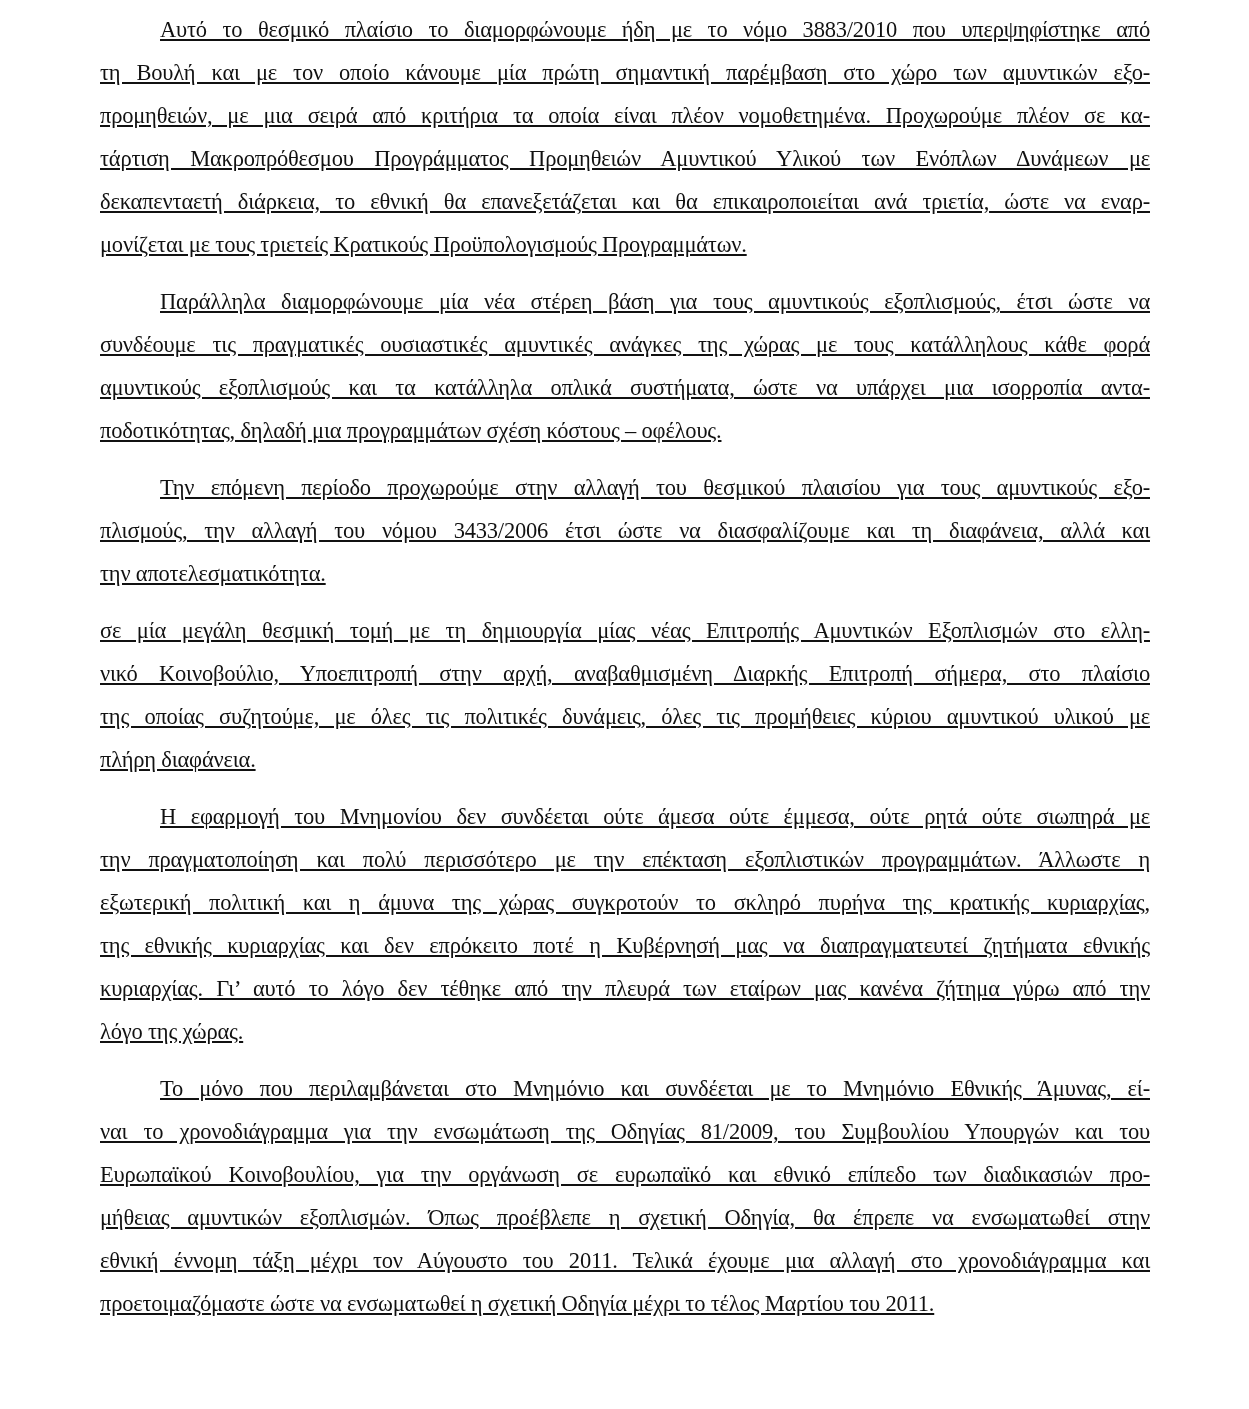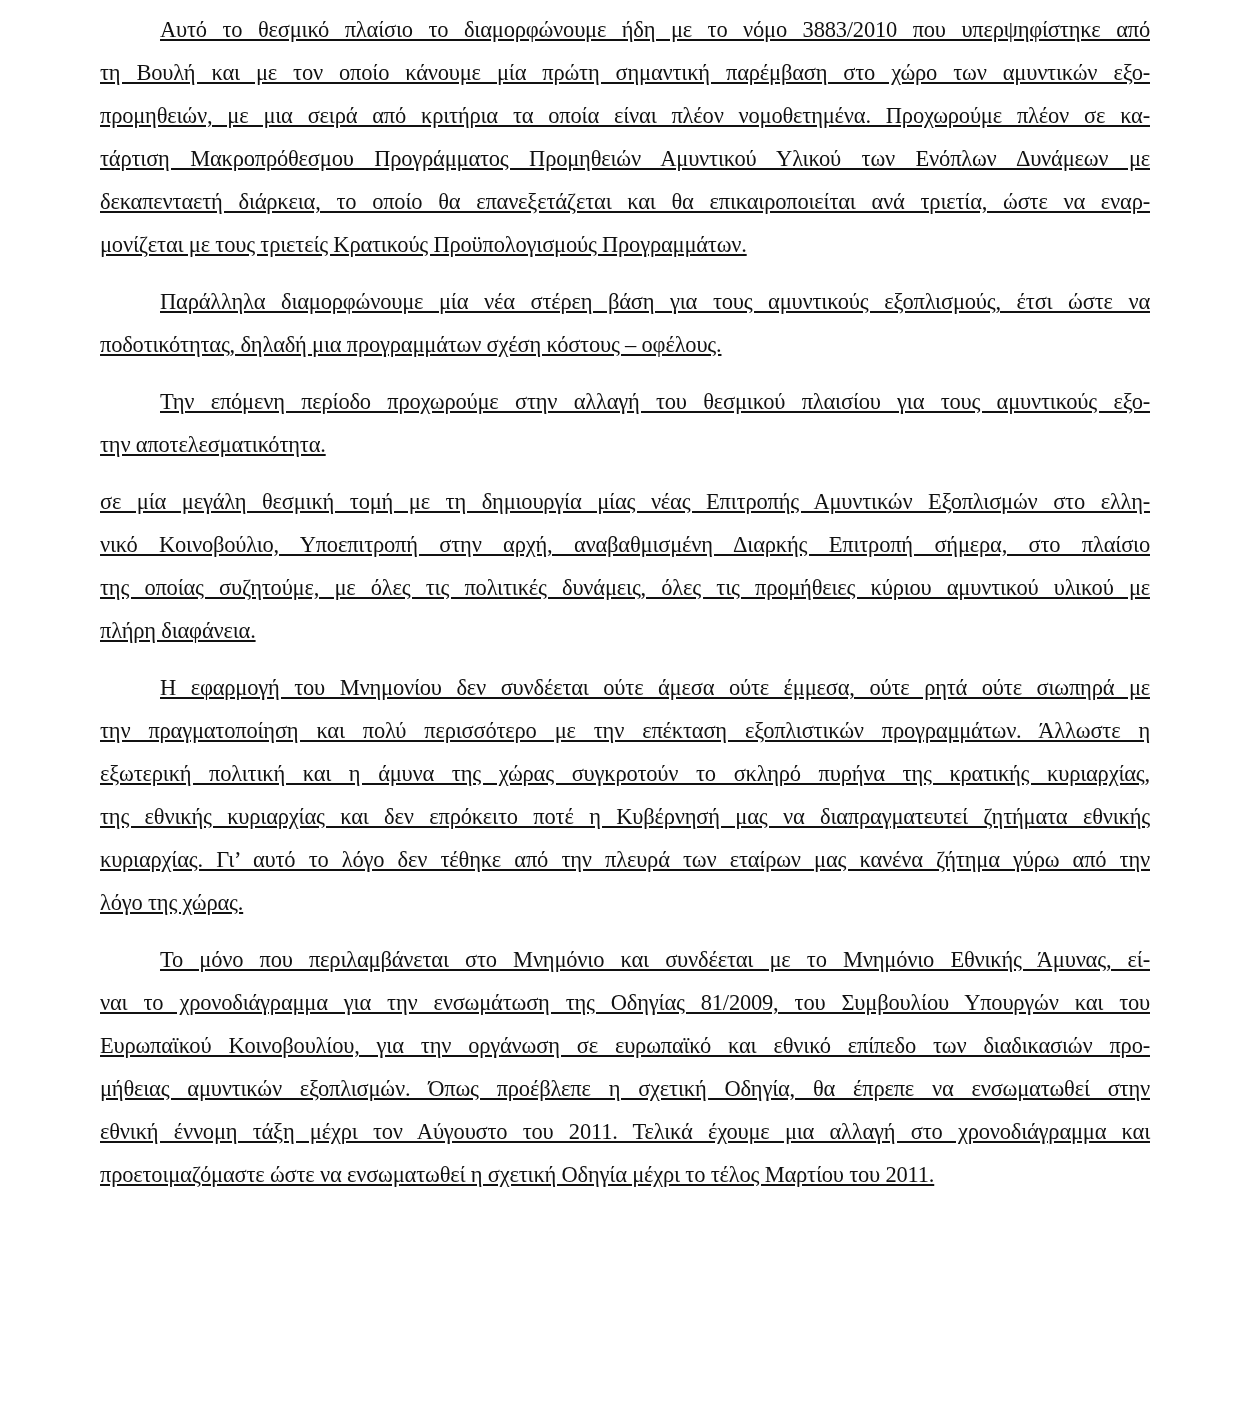--- a/index.html
+++ b/index.html
@@ -54,7 +54,7 @@
     <span class="line">τη Βουλή και με τον οποίο κάνουμε μία πρώτη σημαντική παρέμβαση στο χώρο των αμυντικών εξο-</span>
     <span class="line">προμηθειών, με μια σειρά από κριτήρια τα οποία είναι πλέον νομοθετημένα. Προχωρούμε πλέον σε κα-</span>
     <span class="line">τάρτιση Μακροπρόθεσμου Προγράμματος Προμηθειών Αμυντικού Υλικού των Ενόπλων Δυνάμεων με</span>
-    <span class="line">δεκαπενταετή διάρκεια, το οποίο θα επανεξετάζεται και θα επικαιροποιείται ανά τριετία, ώστε να εναρ-</span>
+    <span class="line">δεκαπενταετή διάρκεια, το εθνική θα επανεξετάζεται και θα επικαιροποιείται ανά τριετία, ώστε να εναρ-</span>
     <span class="line last">μονίζεται με τους τριετείς Κρατικούς Προϋπολογισμούς Προγραμμάτων.</span>
   </p>
 

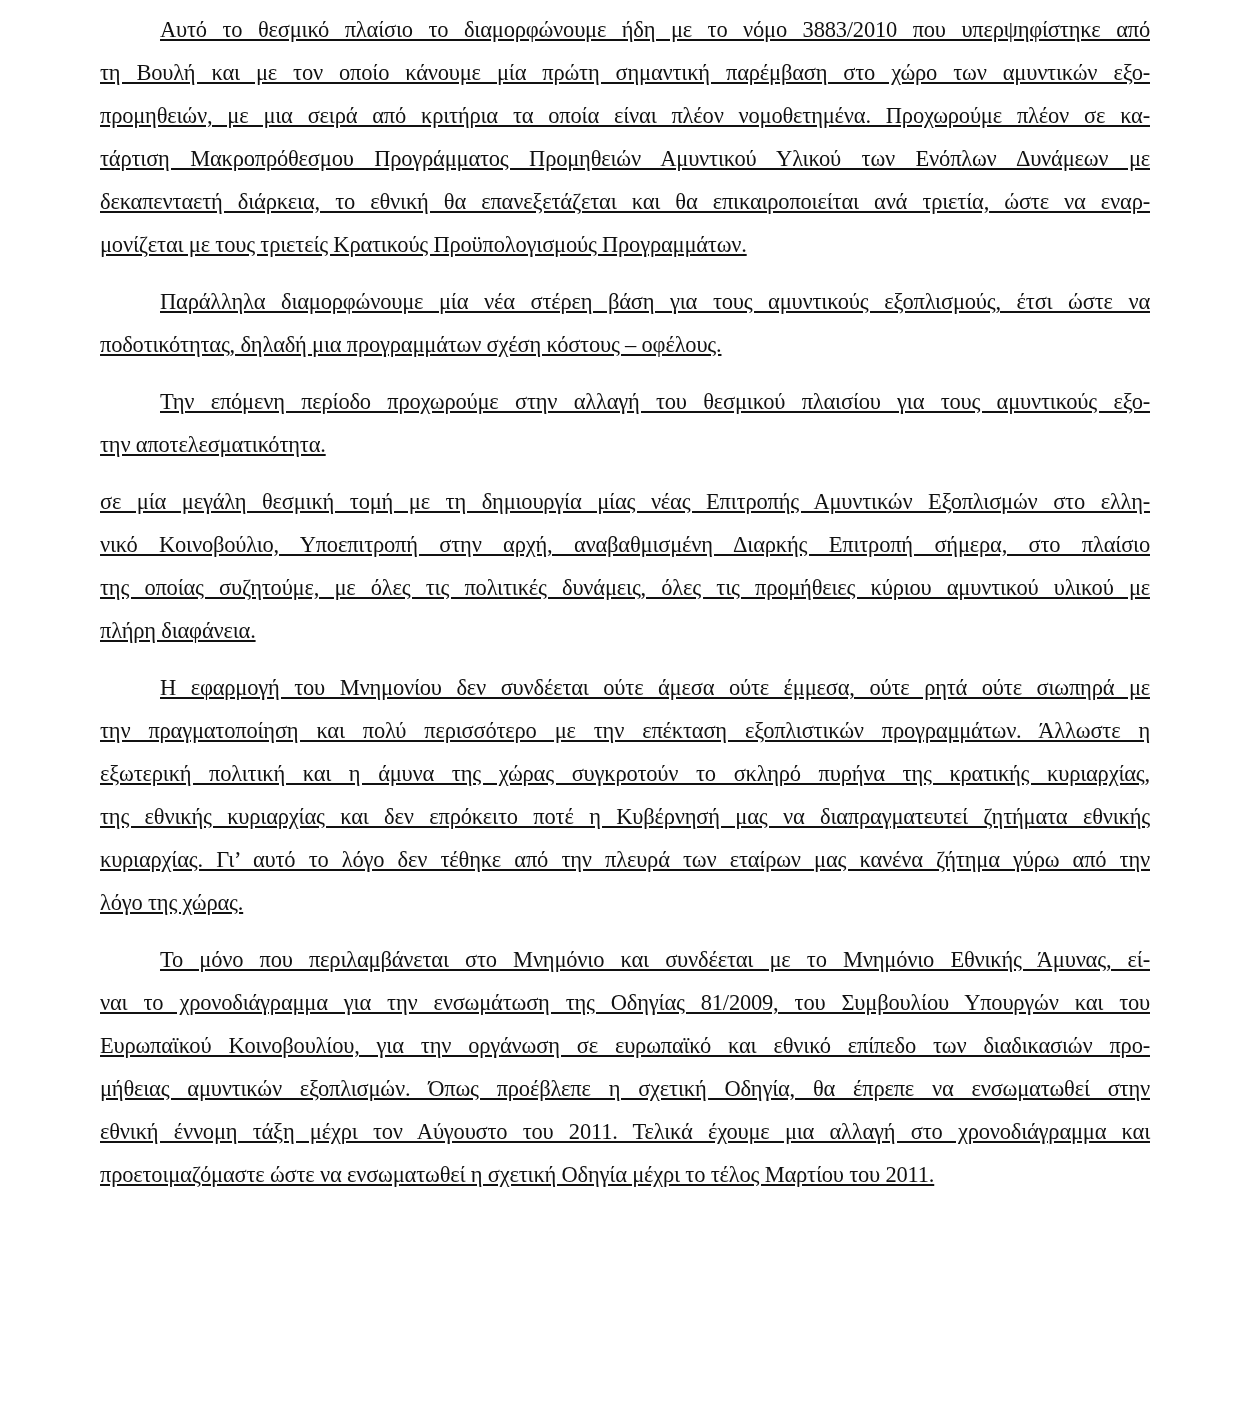--- a/index.html
+++ b/index.html
@@ -60,6 +60,7 @@
 
   <p class="para">
     <span class="line first">Παράλληλα διαμορφώνουμε μία νέα στέρεη βάση για τους αμυντικούς εξοπλισμούς, έτσι ώστε να</span>
+    <span class="line">συνδέουμε τις πραγματικές ουσιαστικές αμυντικές ανάγκες της χώρας με τους κατάλληλους κάθε φορά</span>
     <span class="line last">ποδοτικότητας, δηλαδή μια προγραμμάτων σχέση κόστους – οφέλους.</span>
   </p>
 

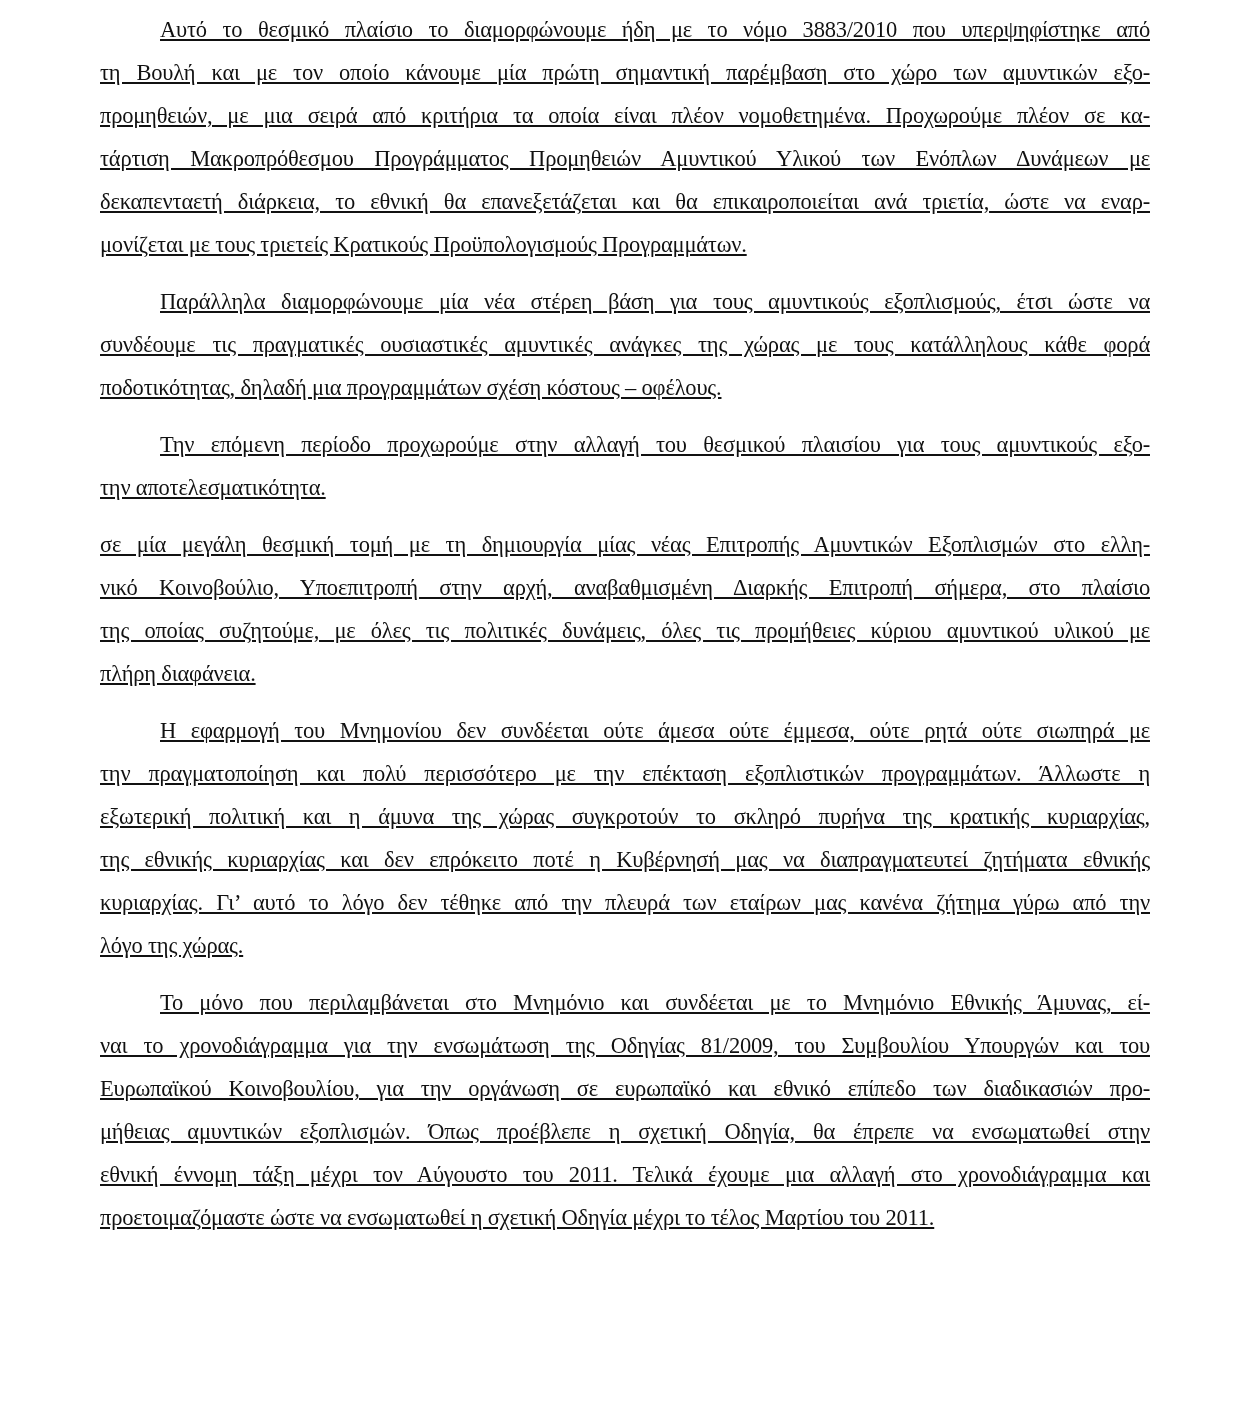--- a/index.html
+++ b/index.html
@@ -61,6 +61,7 @@
   <p class="para">
     <span class="line first">Παράλληλα διαμορφώνουμε μία νέα στέρεη βάση για τους αμυντικούς εξοπλισμούς, έτσι ώστε να</span>
     <span class="line">συνδέουμε τις πραγματικές ουσιαστικές αμυντικές ανάγκες της χώρας με τους κατάλληλους κάθε φορά</span>
+    <span class="line">αμυντικούς εξοπλισμούς και τα κατάλληλα οπλικά συστήματα, ώστε να υπάρχει μια ισορροπία αντα-</span>
     <span class="line last">ποδοτικότητας, δηλαδή μια προγραμμάτων σχέση κόστους – οφέλους.</span>
   </p>
 

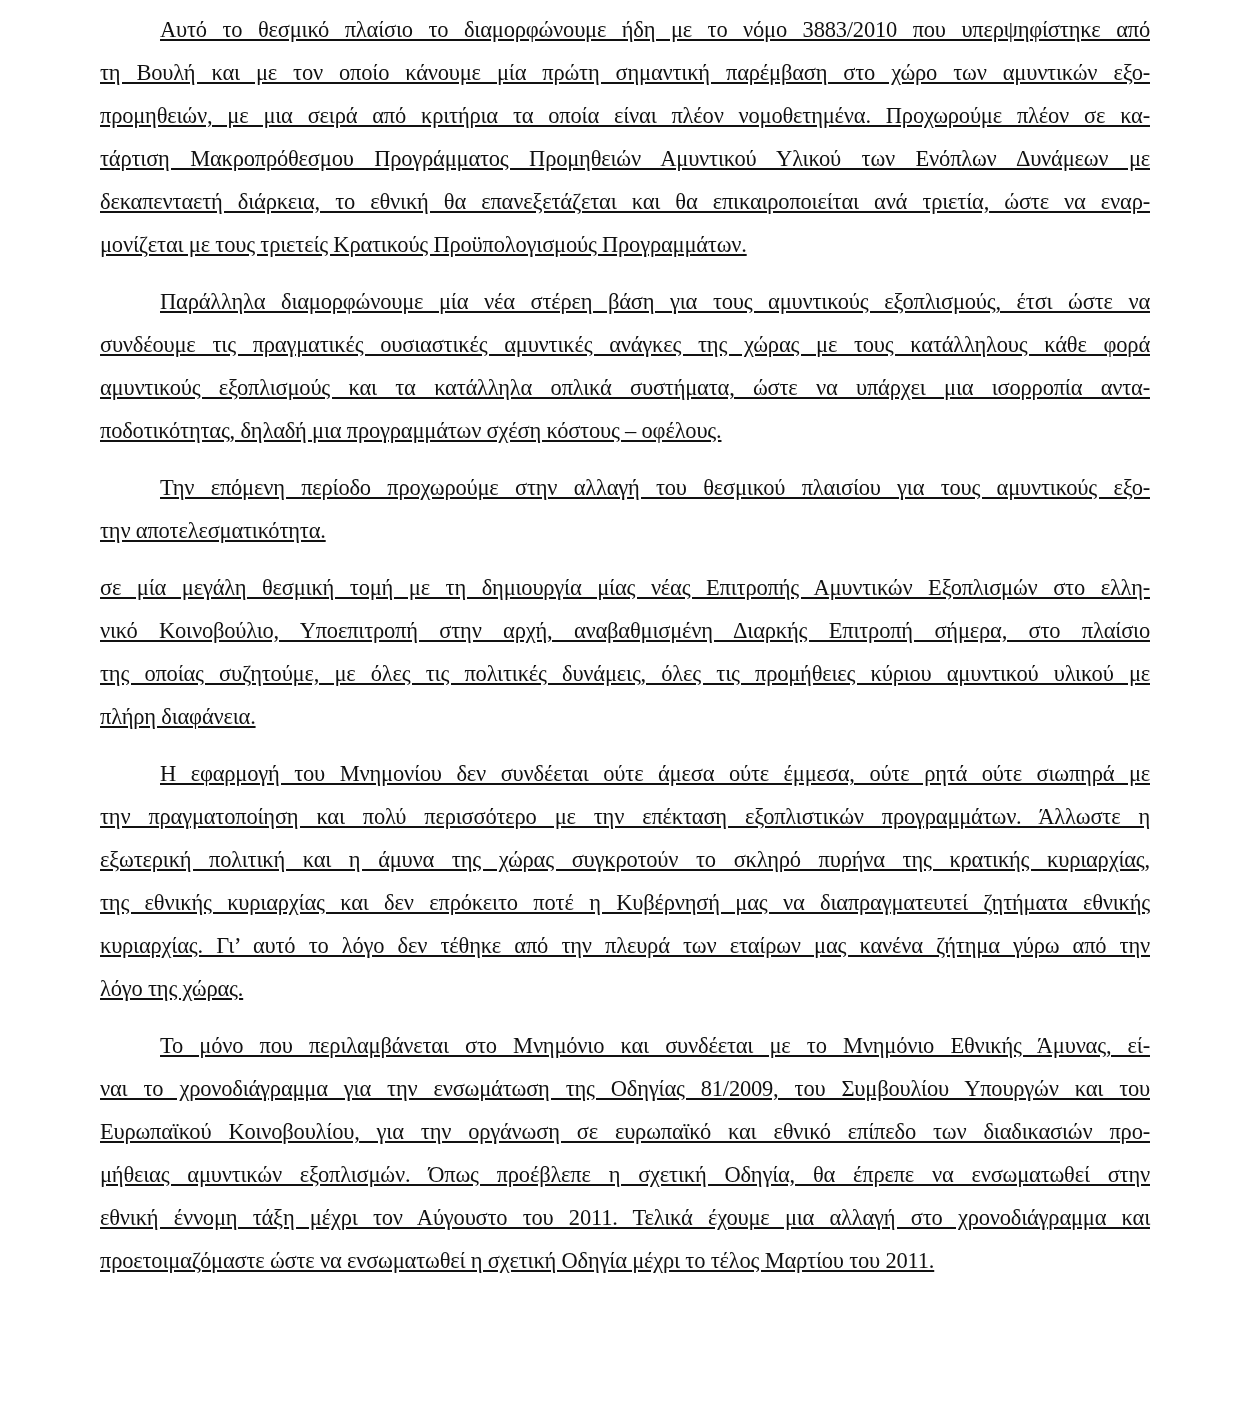--- a/index.html
+++ b/index.html
@@ -67,6 +67,7 @@
 
   <p class="para">
     <span class="line first">Την επόμενη περίοδο προχωρούμε στην αλλαγή του θεσμικού πλαισίου για τους αμυντικούς εξο-</span>
+    <span class="line">πλισμούς, την αλλαγή του νόμου 3433/2006 έτσι ώστε να διασφαλίζουμε και τη διαφάνεια, αλλά και</span>
     <span class="line last">την αποτελεσματικότητα.</span>
   </p>
 

